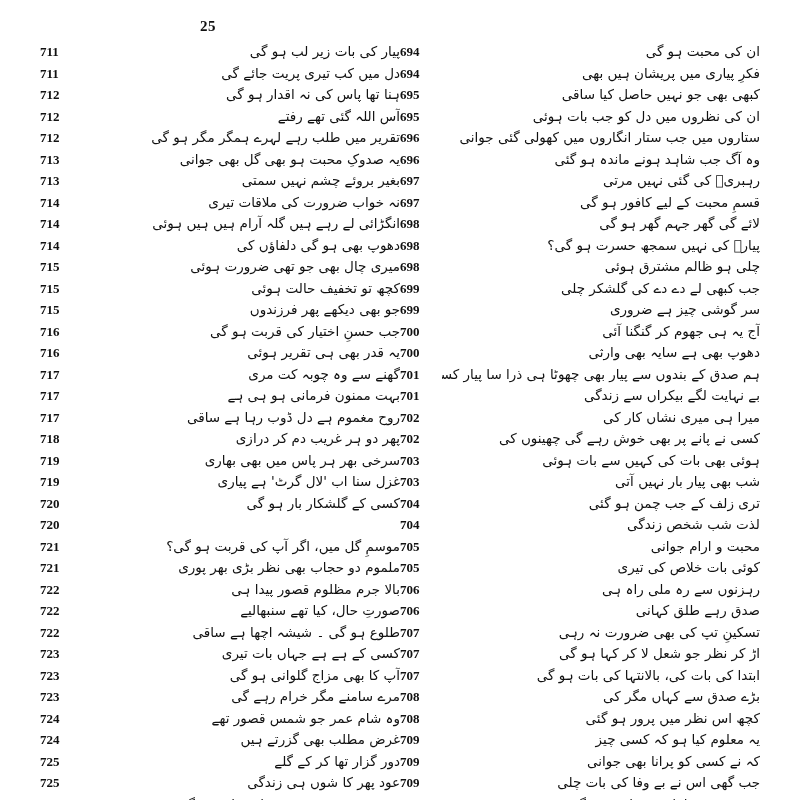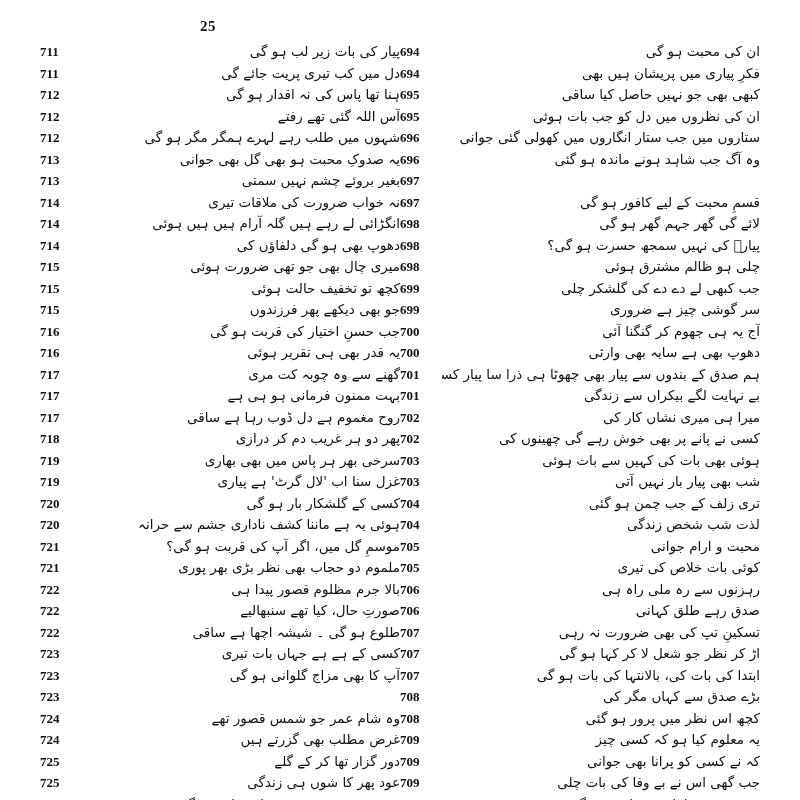--- a/index.html
+++ b/index.html
@@ -246,7 +246,7 @@
         </div>
         <div class="entry">
           <span class="num">712</span>
-          <span class="title">شہوں میں طلب رہے لہرے ہمگر مگر ہو گی</span>
+          <span class="title">تقریر میں طلب رہے لہرے ہمگر مگر ہو گی</span>
         </div>
         <div class="entry">
           <span class="num">713</span>

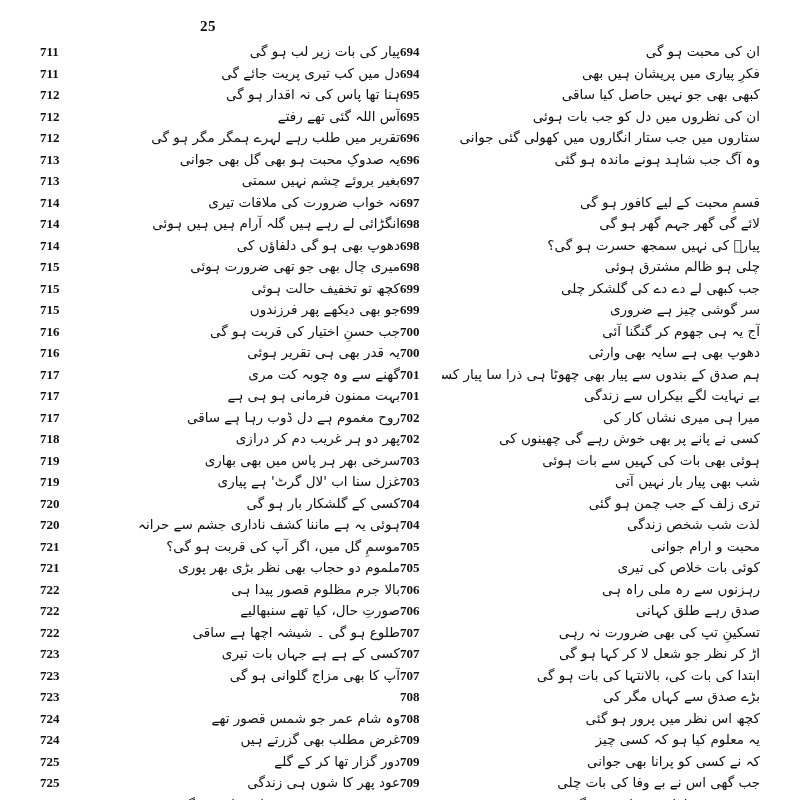--- a/index.html
+++ b/index.html
@@ -109,6 +109,7 @@
         </div>
         <div class="entry">
           <span class="num">697</span>
+          <span class="title">رہبریؔ کی گئی نہیں مرتی</span>
         </div>
         <div class="entry">
           <span class="num">697</span>

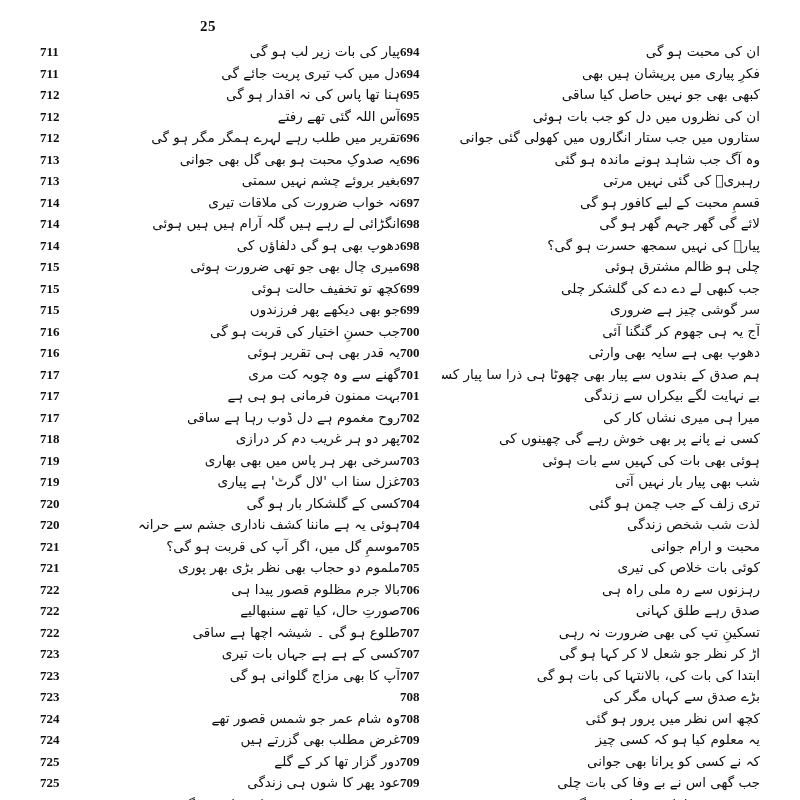--- a/index.html
+++ b/index.html
@@ -319,7 +319,6 @@
         </div>
         <div class="entry">
           <span class="num">720</span>
-          <span class="title">ہوئی یہ ہے ماننا کشف ناداری جشم سے حرانہ</span>
         </div>
         <div class="entry">
           <span class="num">721</span>

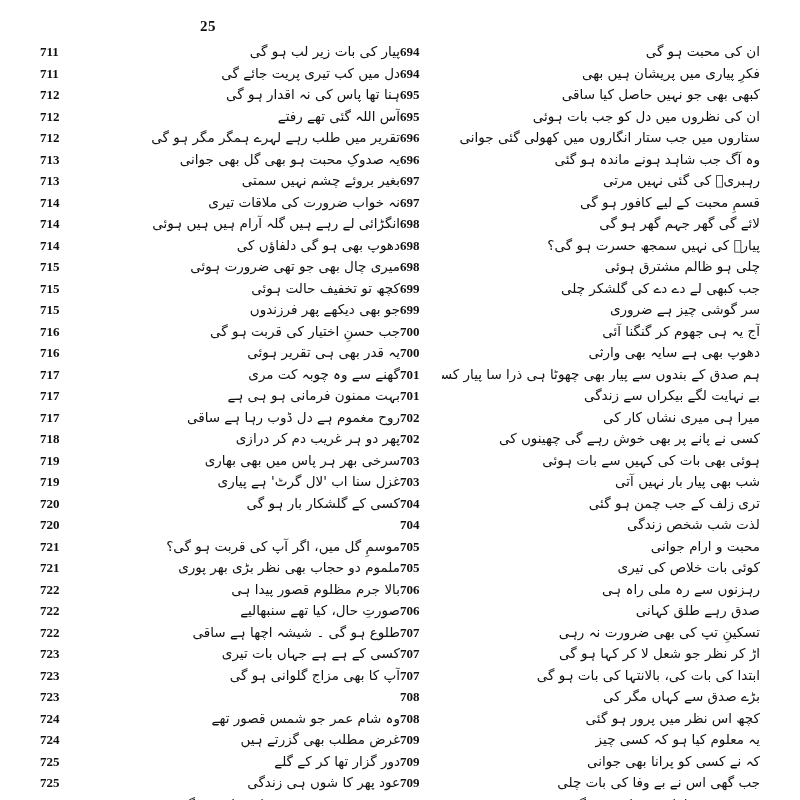--- a/index.html
+++ b/index.html
@@ -350,6 +350,7 @@
         </div>
         <div class="entry">
           <span class="num">723</span>
+          <span class="title">مرے سامنے مگر خرام رہے گی</span>
         </div>
         <div class="entry">
           <span class="num">724</span>

